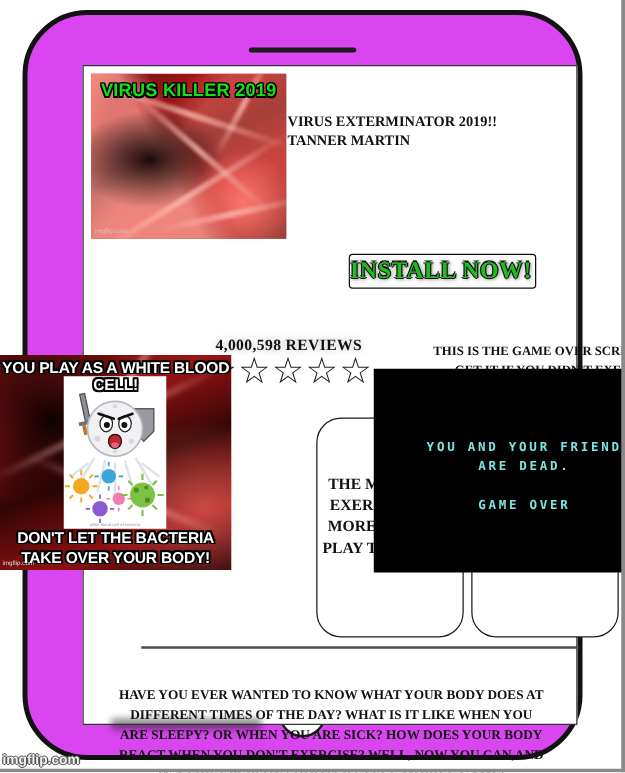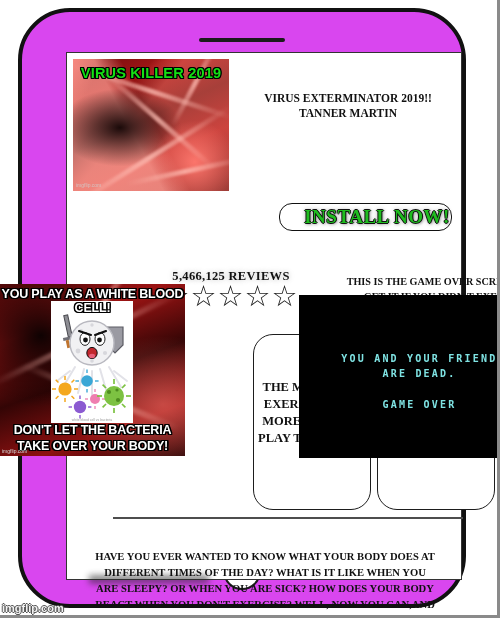--- a/index.html
+++ b/index.html
@@ -50,7 +50,7 @@
           font-family:"Liberation Sans",sans-serif;opacity:.8;}
   #appimg-shadow{position:absolute;left:22px;bottom:-5px;width:120px;height:9px;background:#2a2a2a;filter:blur(3px);opacity:.55;}
 
-  #apptitle{position:absolute;left:176px;top:38px;width:210px;text-align:center;
+  #apptitle{position:absolute;left:163px;top:38px;width:210px;text-align:left;
             font-size:11.5px;font-weight:bold;line-height:15px;color:#111;}
 
   #install{position:absolute;left:212px;top:150px;width:148px;height:26px;

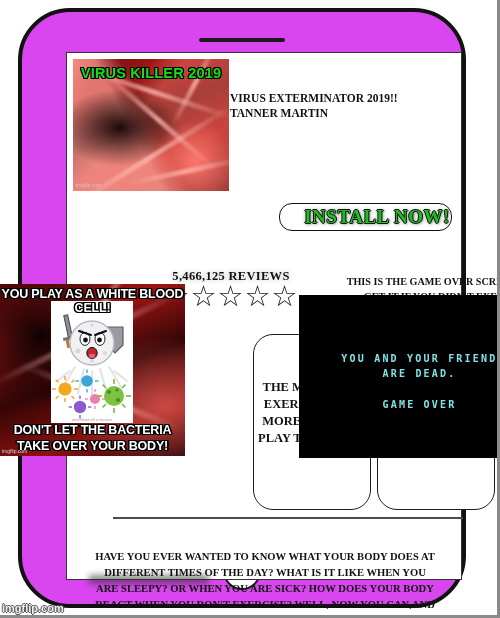--- a/index.html
+++ b/index.html
@@ -54,8 +54,8 @@
             font-size:11.5px;font-weight:bold;line-height:15px;color:#111;}
 
   #install{position:absolute;left:212px;top:150px;width:148px;height:26px;
-           border:1.6px solid #111;border-radius:13px;background:#fff;
-           display:flex;align-items:center;justify-content:center;padding-left:23px;}
+           border:1.6px solid #111;border-radius:3px;background:#fff;
+           display:flex;align-items:center;justify-content:flex-start;}
   #install-label{font-family:"Liberation Serif",serif;font-weight:bold;font-size:19px;
            color:#1fbd1f;letter-spacing:.5px;
            text-shadow:-1px 0 #111,1px 0 #111,0 -1px #111,0 1px #111,0 0 5px #9a9a9a,1px 1px 3px #777;}

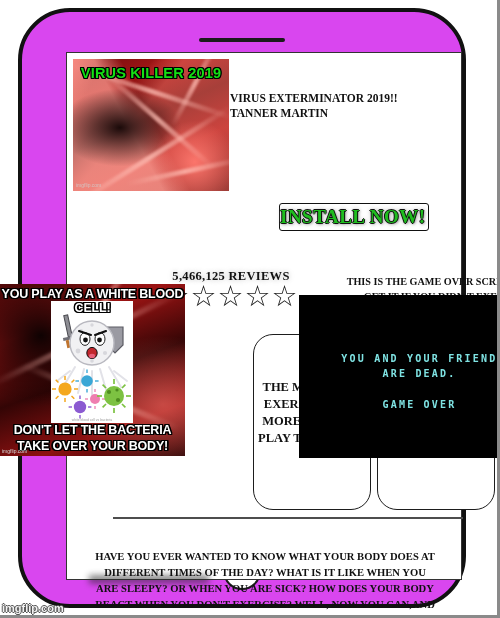--- a/index.html
+++ b/index.html
@@ -153,7 +153,7 @@
       </div>
 
       <div id="reviews">
-        <div id="reviews-count">5,466,125 REVIEWS</div>
+        <div id="reviews-count">4,000,598 REVIEWS</div>
         <div id="stars">☆☆☆☆☆</div>
       </div>
 

